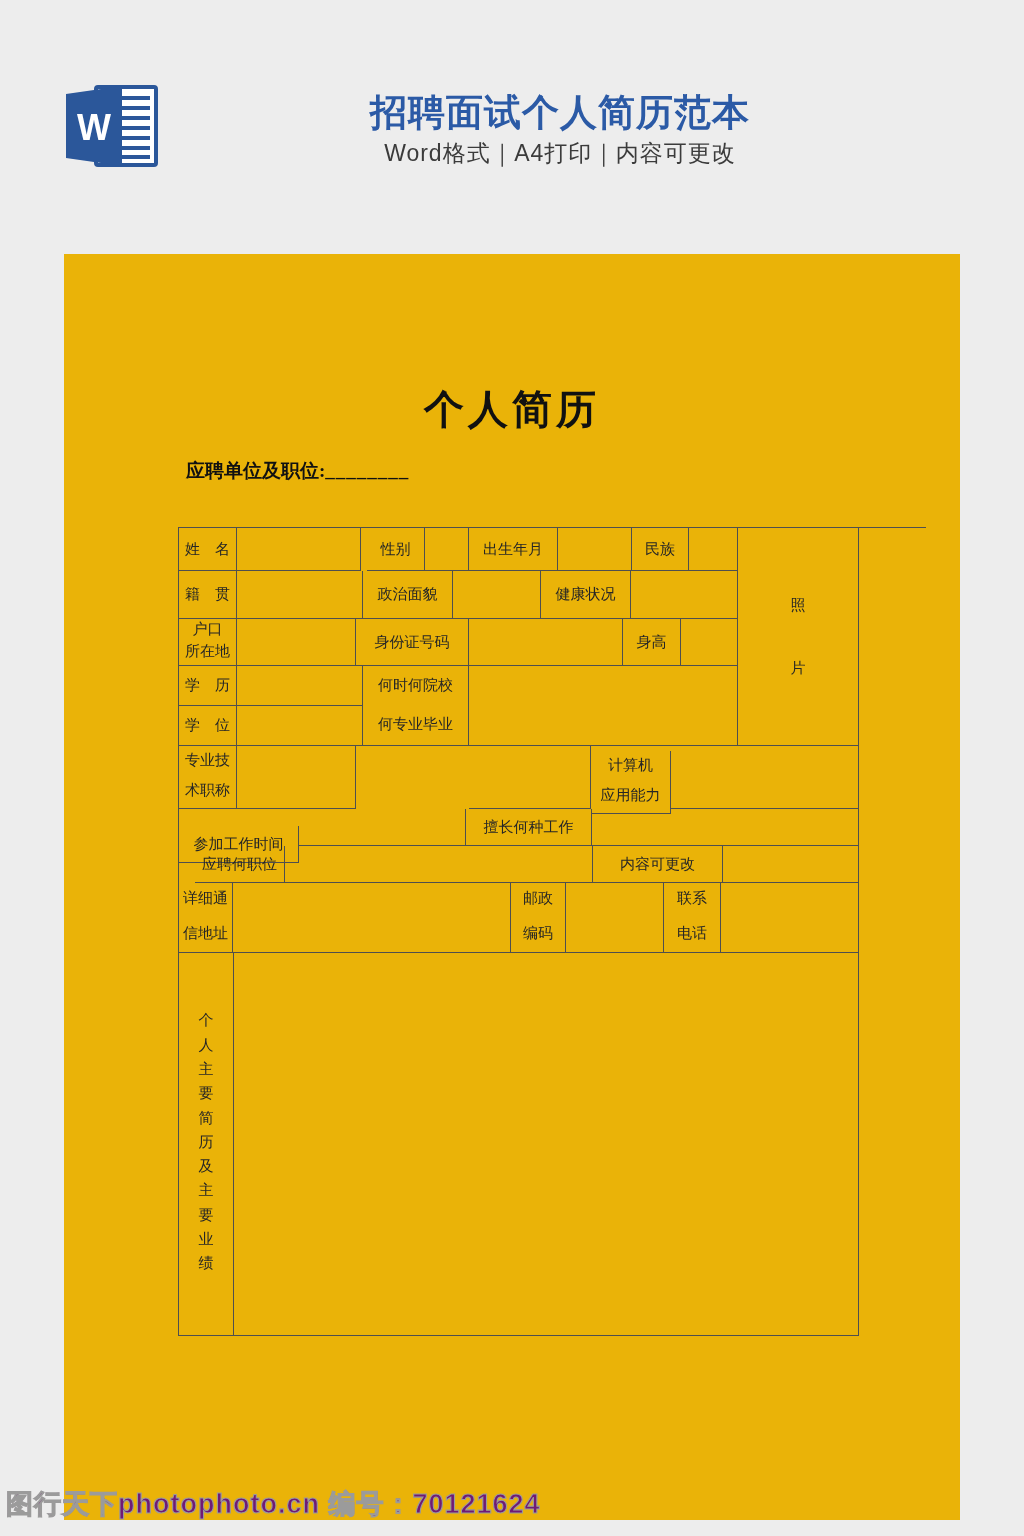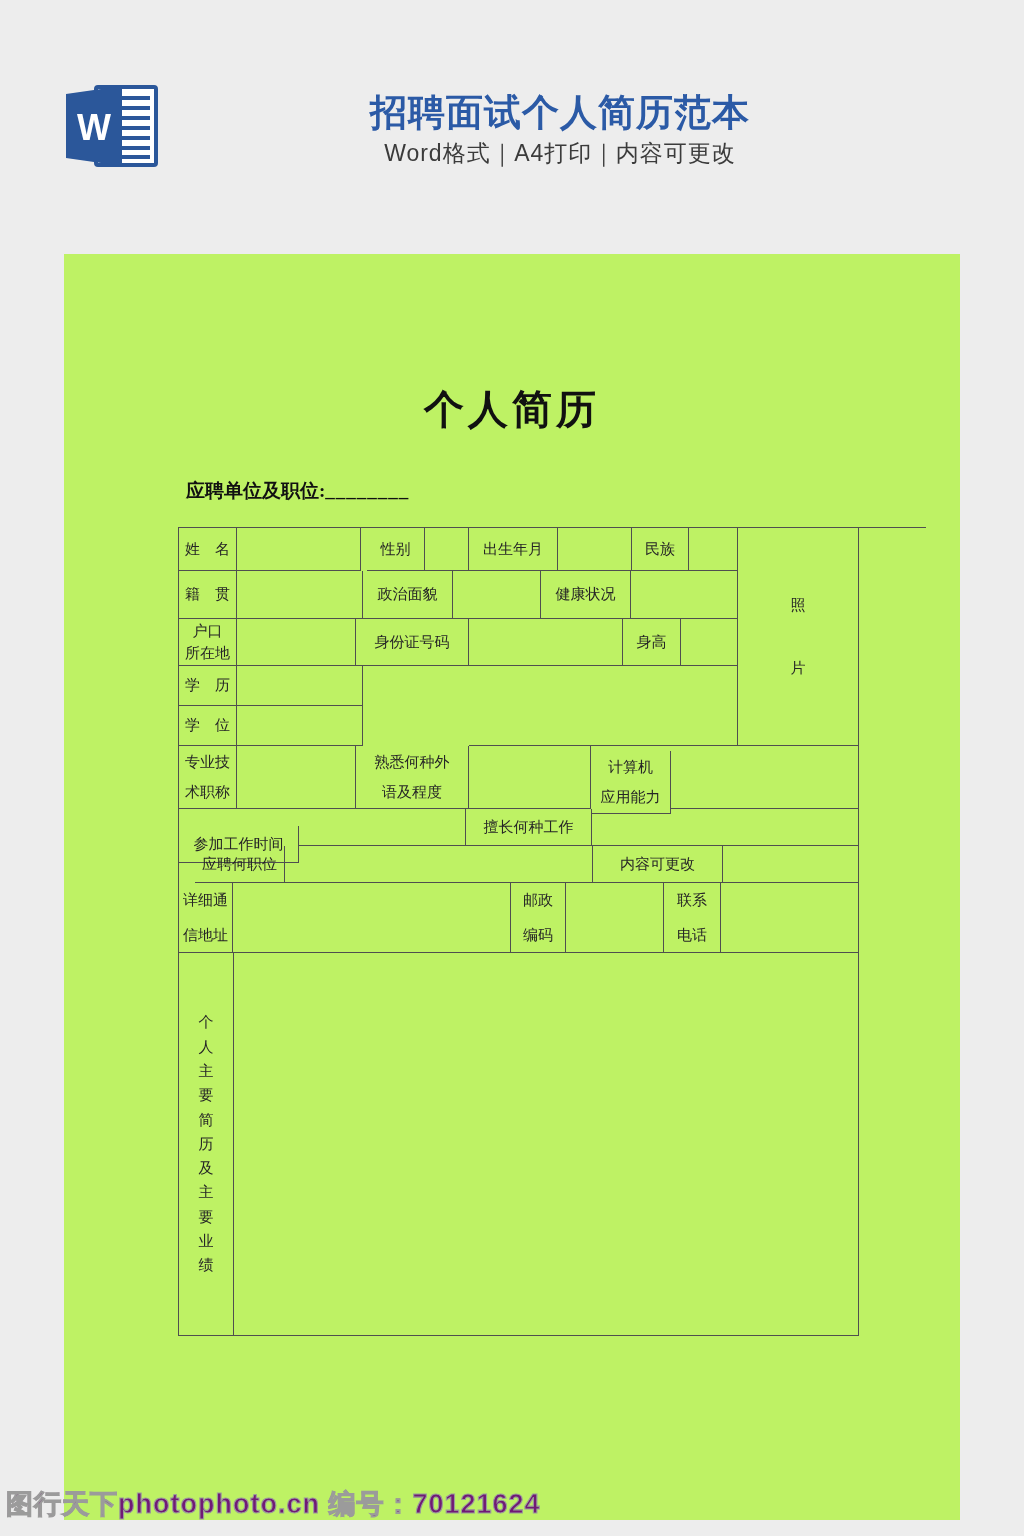--- a/index.html
+++ b/index.html
@@ -30,7 +30,7 @@
   
   .page{
     position:absolute;left:64px;top:254px;width:896px;height:1266px;
-    background:#bef264;
+    background:#eab308;
   }
   .doc-title{
     position:absolute;left:0;top:128px;width:100%;

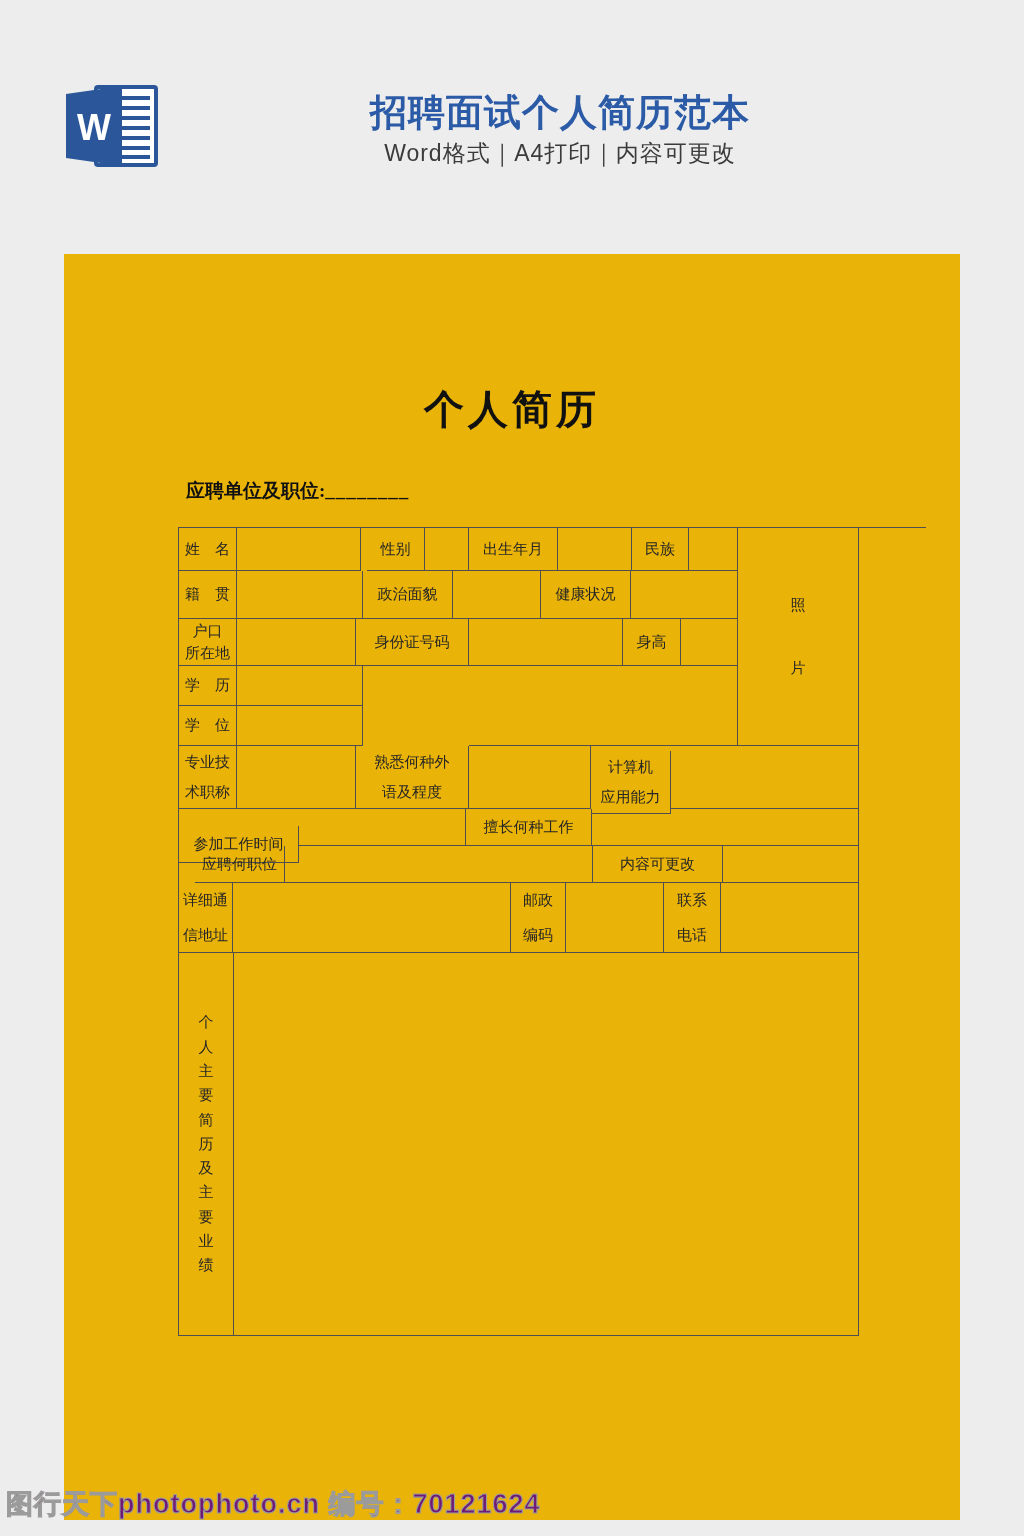--- a/index.html
+++ b/index.html
@@ -38,7 +38,7 @@
     font-size:40px;font-weight:600;color:#111;letter-spacing:4px;
   }
   .apply-line{
-    position:absolute;left:122px;top:224px;
+    position:absolute;left:122px;top:204px;
     font-family:"Liberation Serif",serif;
     font-size:19px;font-weight:700;color:#111;
   }

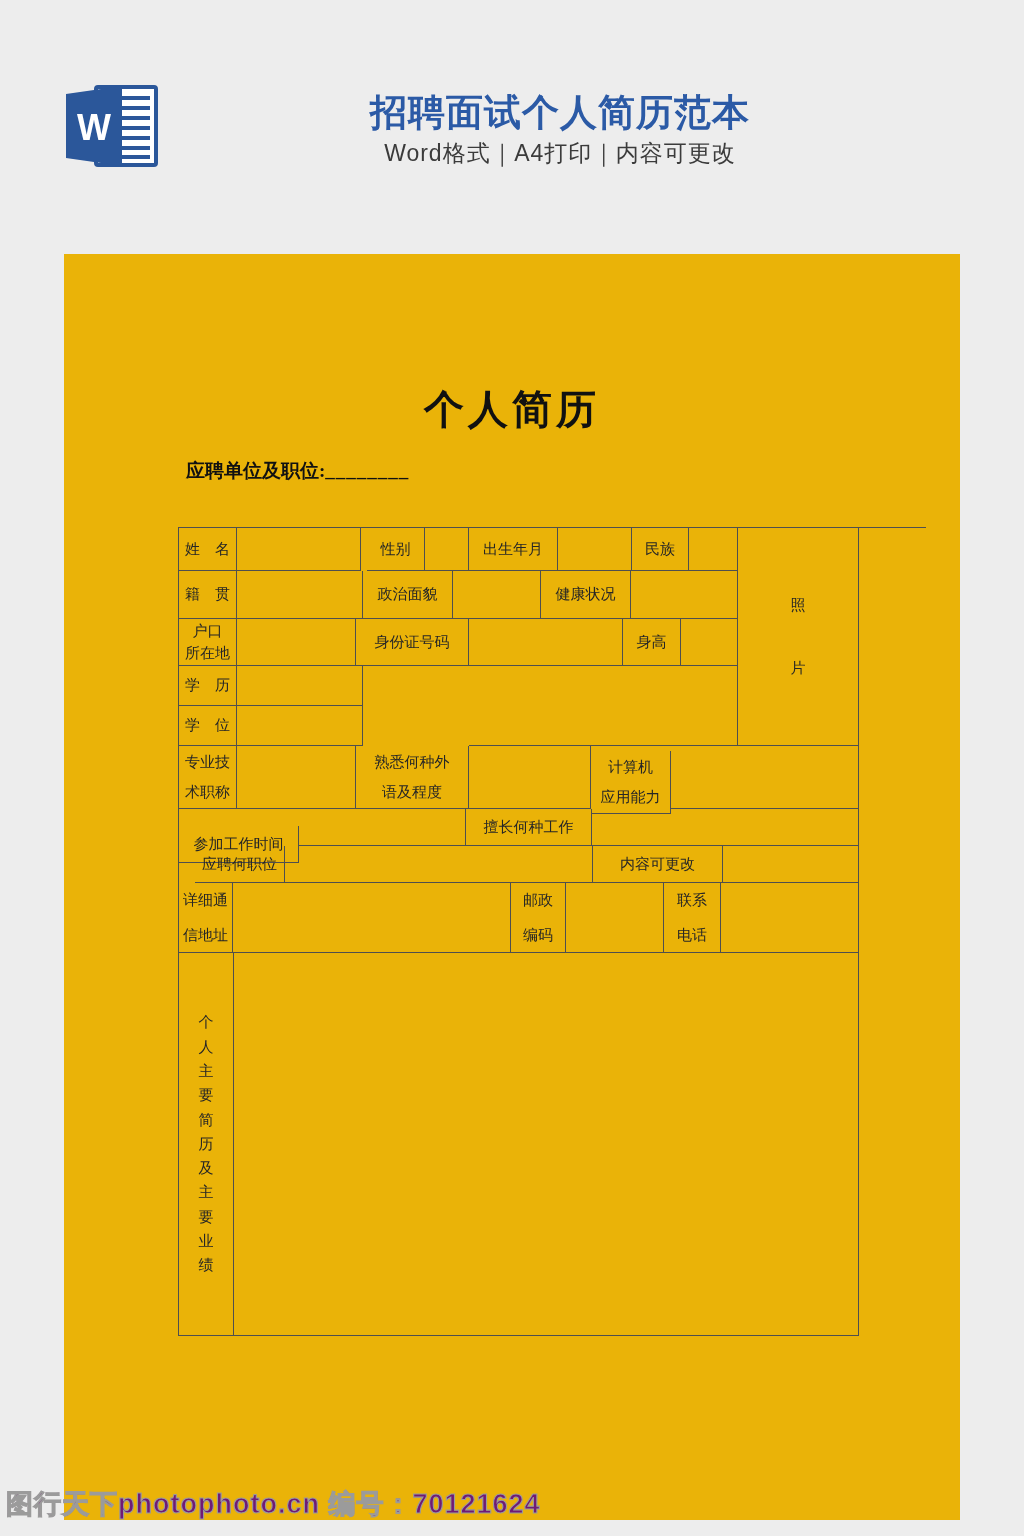--- a/index.html
+++ b/index.html
@@ -48,7 +48,7 @@
     position:absolute;left:114px;top:273px;width:748px;height:809px;
     border-top:1px solid var(--line);
     border-left:1px solid var(--line);
-    font-family:Liberation Sans, sans-serif;
+    font-family:Liberation Mono, monospace;
     color:var(--ink);
     padding-left:32px;
   }

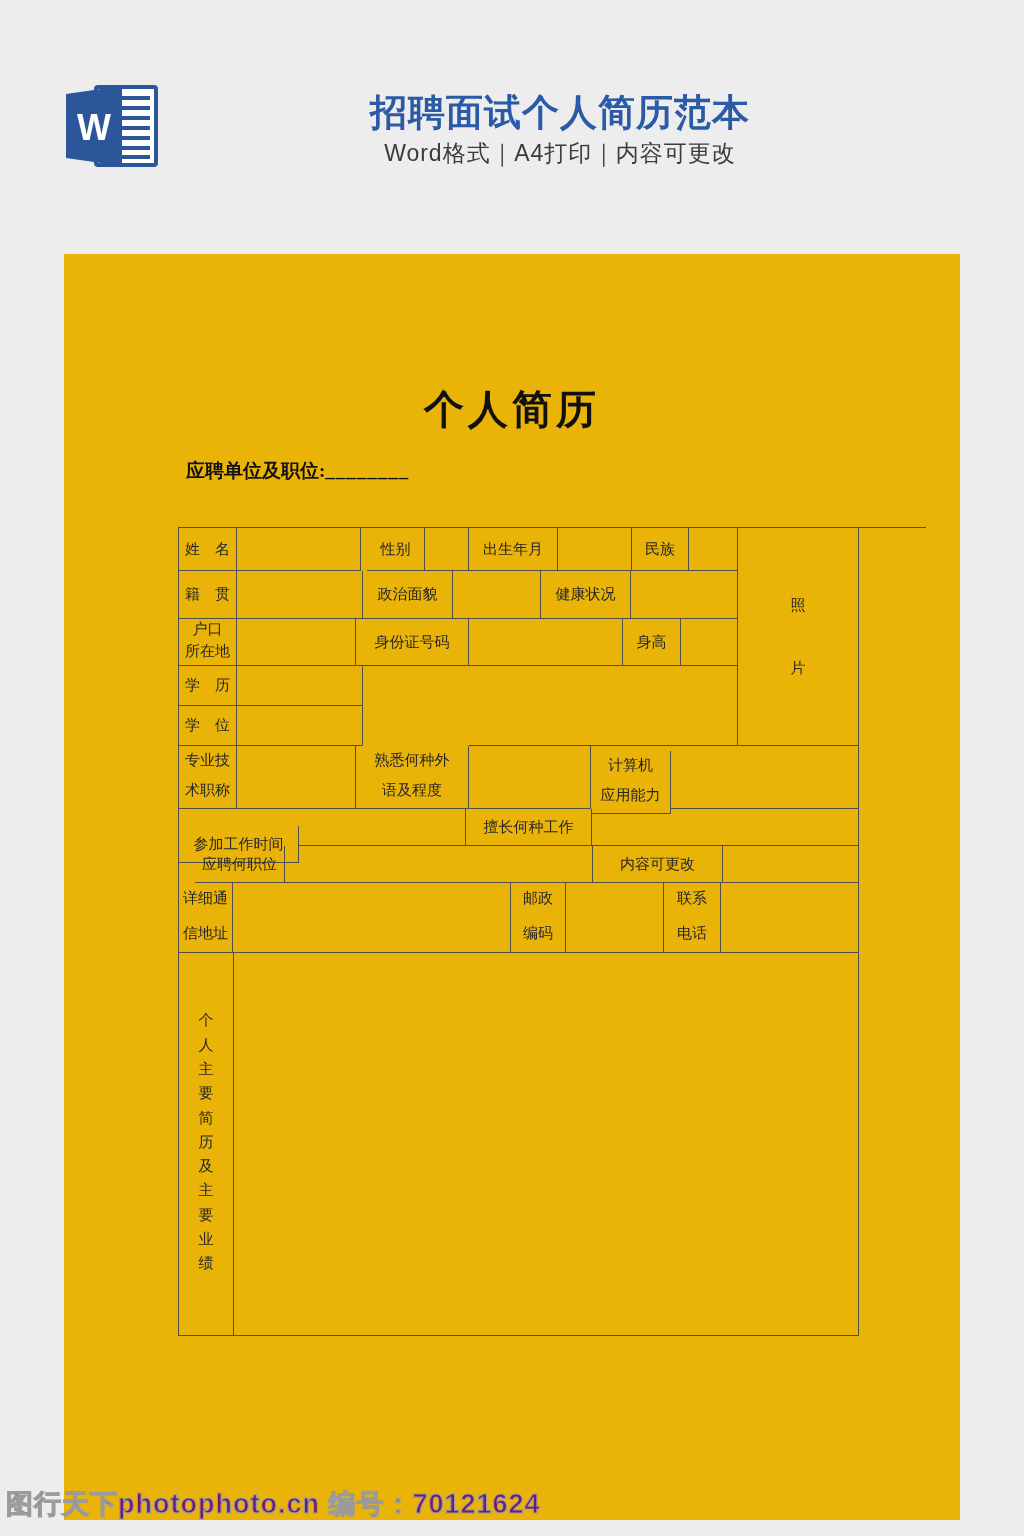--- a/index.html
+++ b/index.html
@@ -135,6 +135,8 @@
 
     <div class="c" style="left:0;top:138px;width:58px;height:40px">学　历</div>
     <div class="c" style="left:58px;top:138px;width:126px;height:40px"></div>
+    <div class="c lh26" style="left:184px;top:138px;width:106px;height:80px">何时何院校
+何专业毕业</div>
     <div class="c" style="left:290px;top:138px;width:269px;height:80px"></div>
     <div class="c" style="left:0;top:178px;width:58px;height:40px">学　位</div>
     <div class="c" style="left:58px;top:178px;width:126px;height:40px"></div>

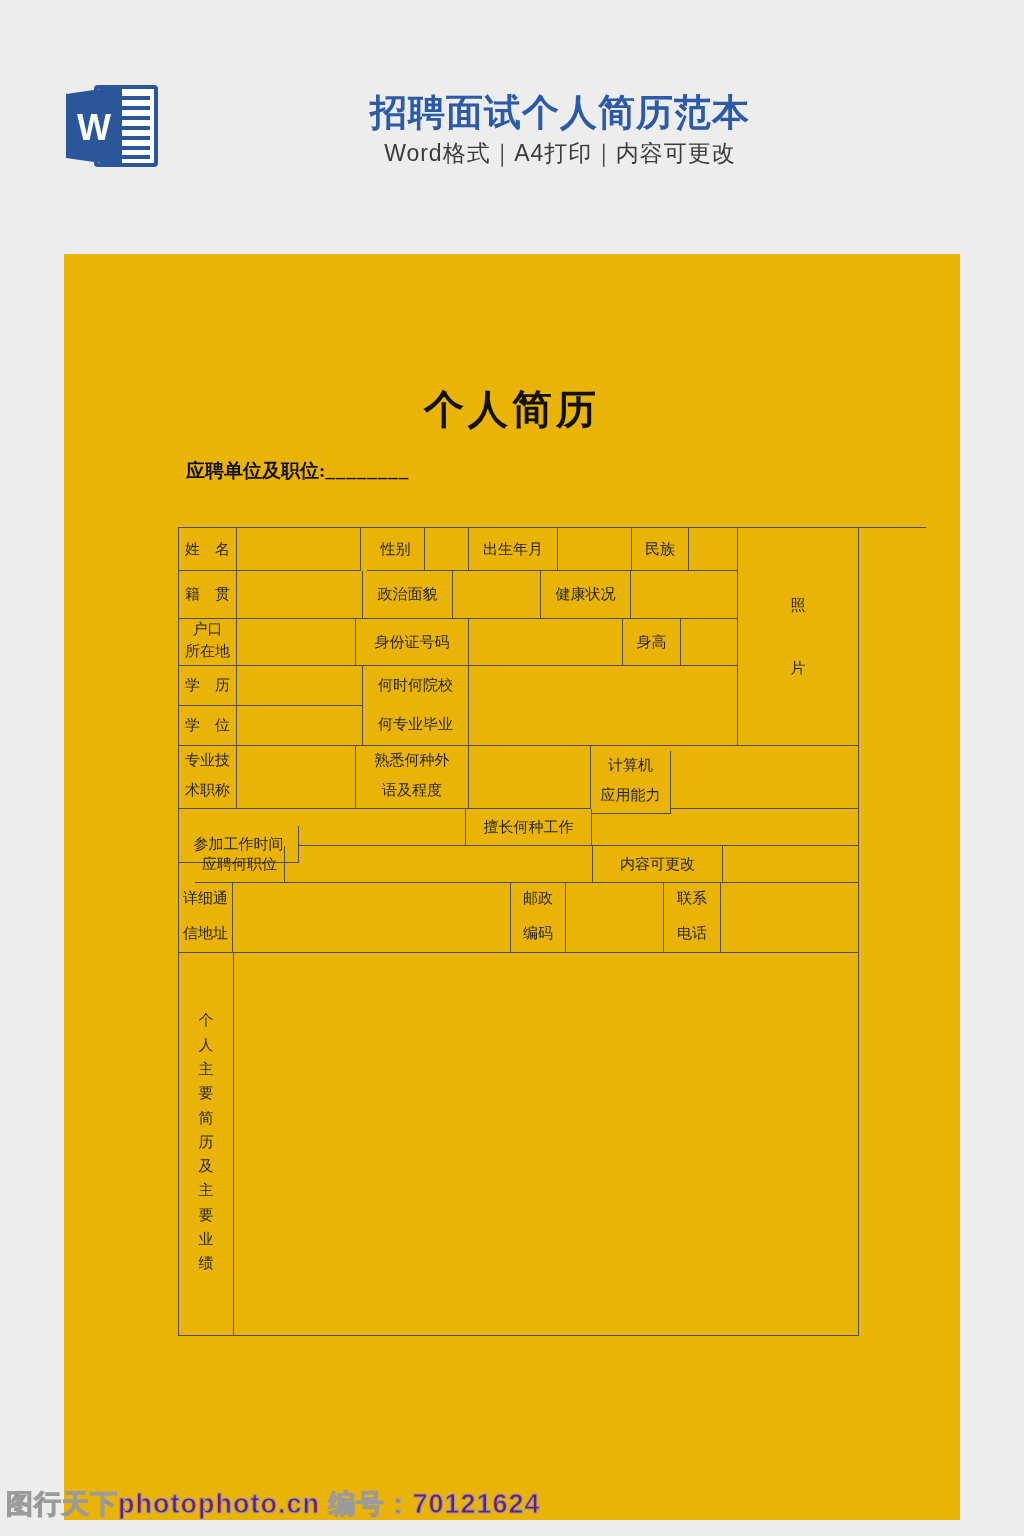--- a/index.html
+++ b/index.html
@@ -144,8 +144,6 @@
     <div class="c lh20" style="left:0;top:218px;width:58px;height:63px">专业技
 术职称</div>
     <div class="c" style="left:58px;top:218px;width:119px;height:63px"></div>
-    <div class="c lh20" style="left:177px;top:218px;width:113px;height:63px">熟悉何种外
-语及程度</div>
     <div class="c" style="left:290px;top:218px;width:122px;height:63px"></div>
     <div class="c lh20" style="left:412px;top:223px;width:80px;height:63px">计算机
 应用能力</div>

